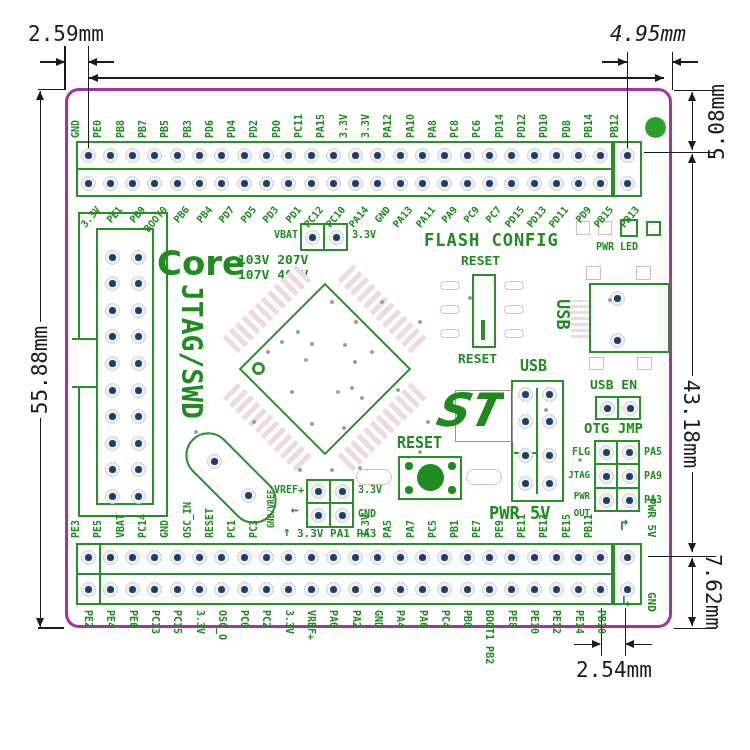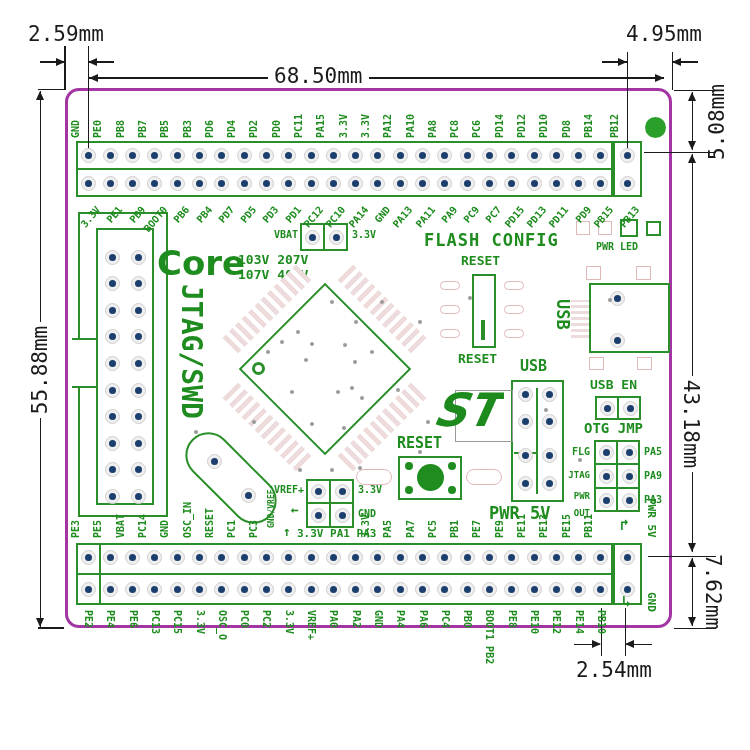--- a/index.html
+++ b/index.html
@@ -174,7 +174,7 @@
   <div class="ah r" style="left:655px;top:74px;"></div>
   <div class="dtext whitebg" style="left:268px;top:64px;padding:0 6px;">68.50mm</div>
 
-  <div class="dtext" style="left:626px;top:22px;">4.95mm</div>
+  <div class="dtext" style="left:610px;top:22px;font-style:italic;">4.95mm</div>
   <div class="dline" style="left:626.5px;top:52px;width:1.5px;height:100px;"></div>
   <div class="dline" style="left:671.5px;top:52px;width:1.5px;height:38px;"></div>
   <div class="dline" style="left:602px;top:61px;width:25px;height:1.5px;"></div>

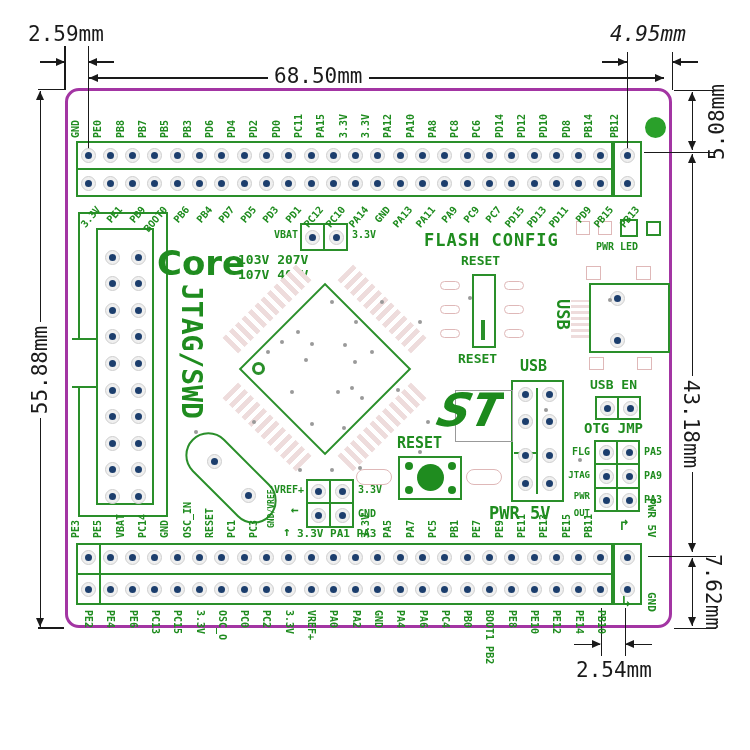--- a/index.html
+++ b/index.html
@@ -172,7 +172,6 @@
   <div class="dline" style="left:89px;top:77px;width:575px;height:1.5px;"></div>
   <div class="ah l" style="left:89px;top:74px;"></div>
   <div class="ah r" style="left:655px;top:74px;"></div>
-  <div class="dtext whitebg" style="left:268px;top:64px;padding:0 6px;">68.50mm</div>
 
   <div class="dtext" style="left:610px;top:22px;font-style:italic;">4.95mm</div>
   <div class="dline" style="left:626.5px;top:52px;width:1.5px;height:100px;"></div>

